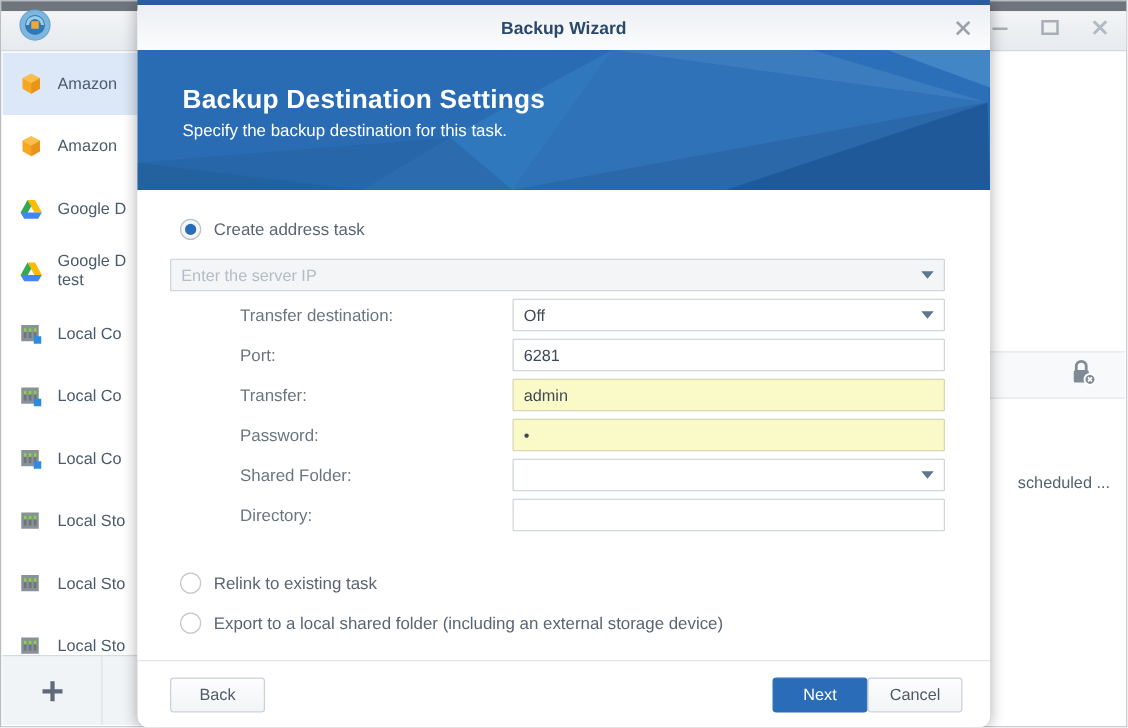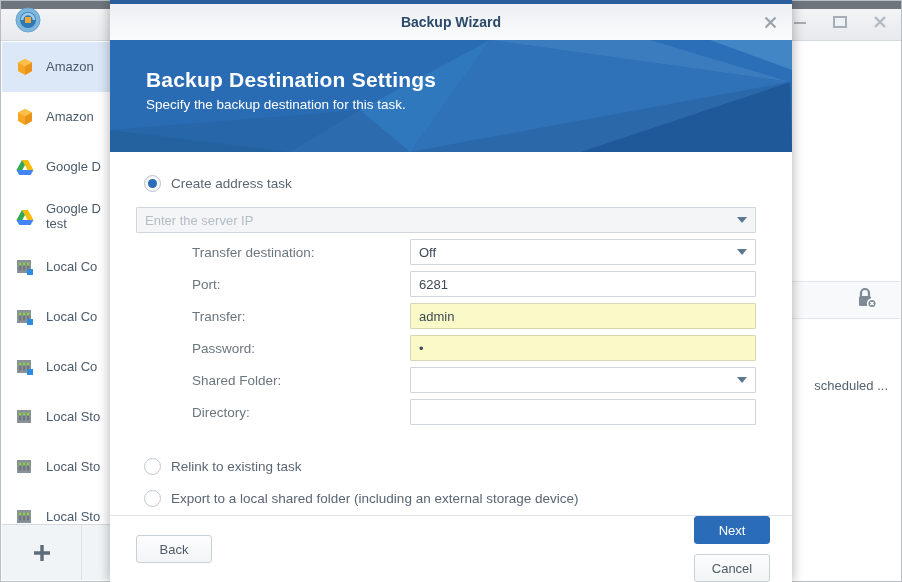--- a/index.html
+++ b/index.html
@@ -112,7 +112,7 @@
     width: 682px; height: 582px;
     background: #ffffff;
     box-shadow: -3px 0 10px rgba(0,0,0,0.16), 3px 0 10px rgba(0,0,0,0.16);
-    display: flex; flex-direction: column;
+    display: flex; flex-direction: column; border-radius: 9px;
   }
   .dlg-topline { height: 4px; background: #2b5c9b; flex: 0 0 4px; }
   .dlg-titlebar {

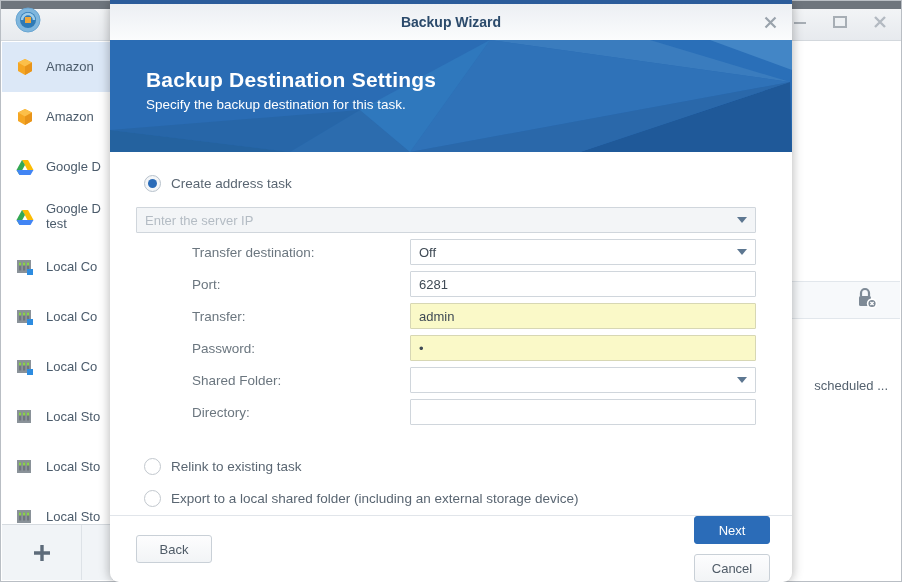--- a/index.html
+++ b/index.html
@@ -248,7 +248,7 @@
   }
   .footer-right {
     margin-left: auto;
-    display: flex; gap: 10px; flex-direction: column;
+    display: flex; gap: 0;
   }
 </style>
 </head>

